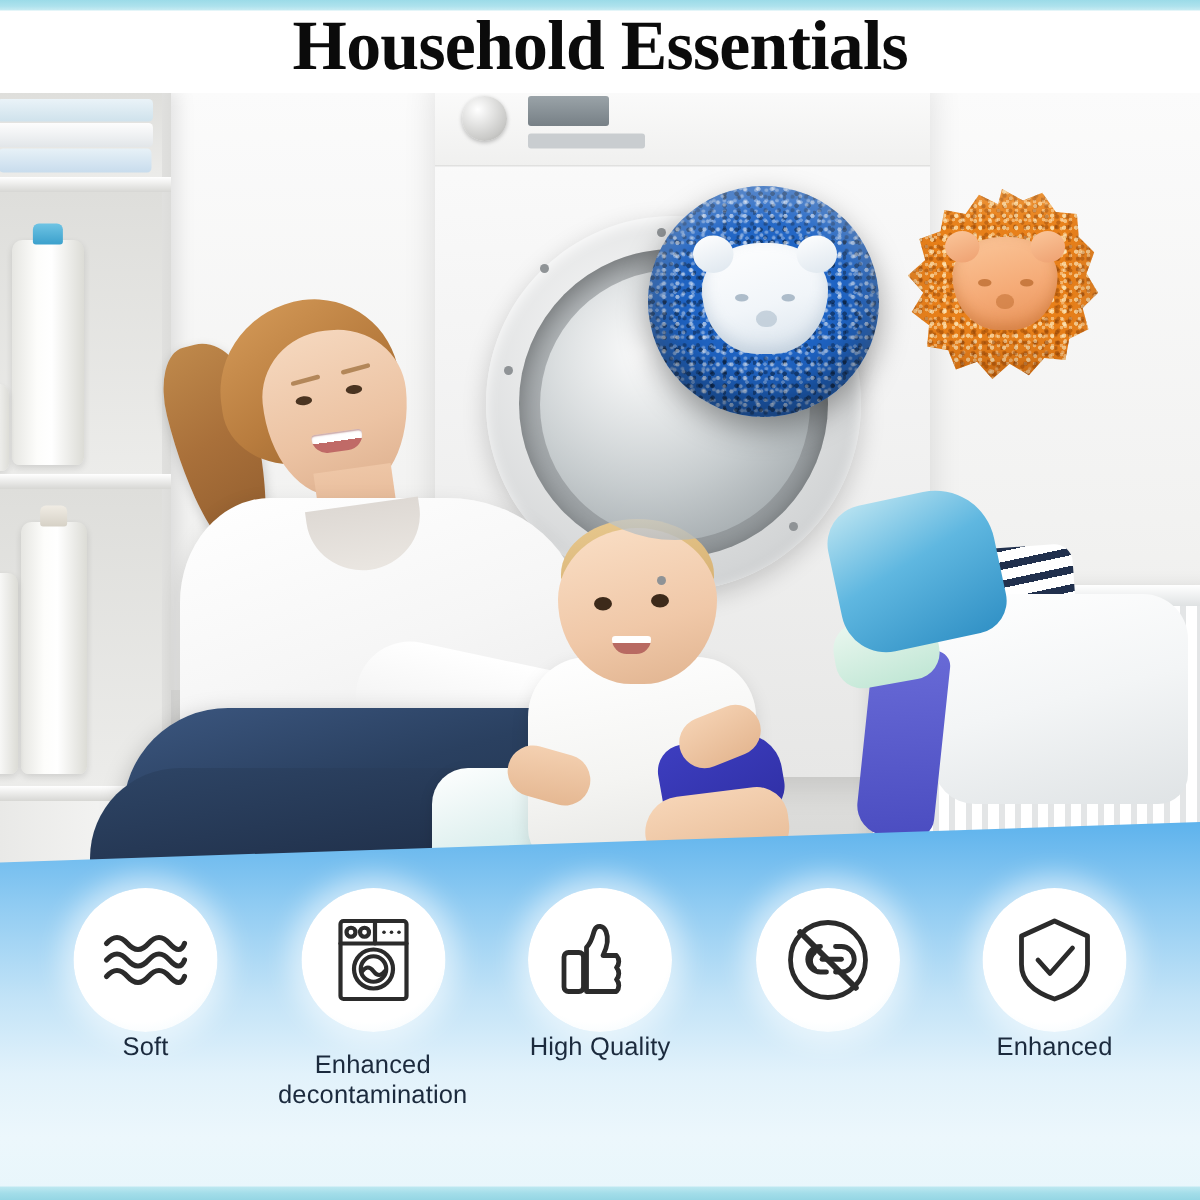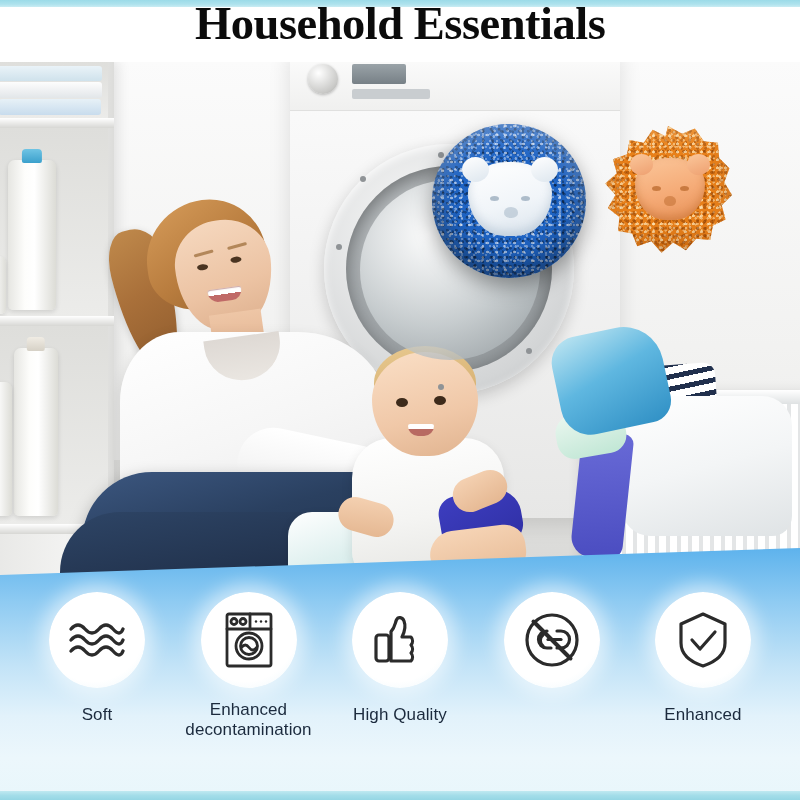--- a/index.html
+++ b/index.html
@@ -45,6 +45,7 @@
     background: #ffffff;
     z-index: 20;
     display: flex;
+    align-items: center;
     justify-content: center;
   }
   .title-text {

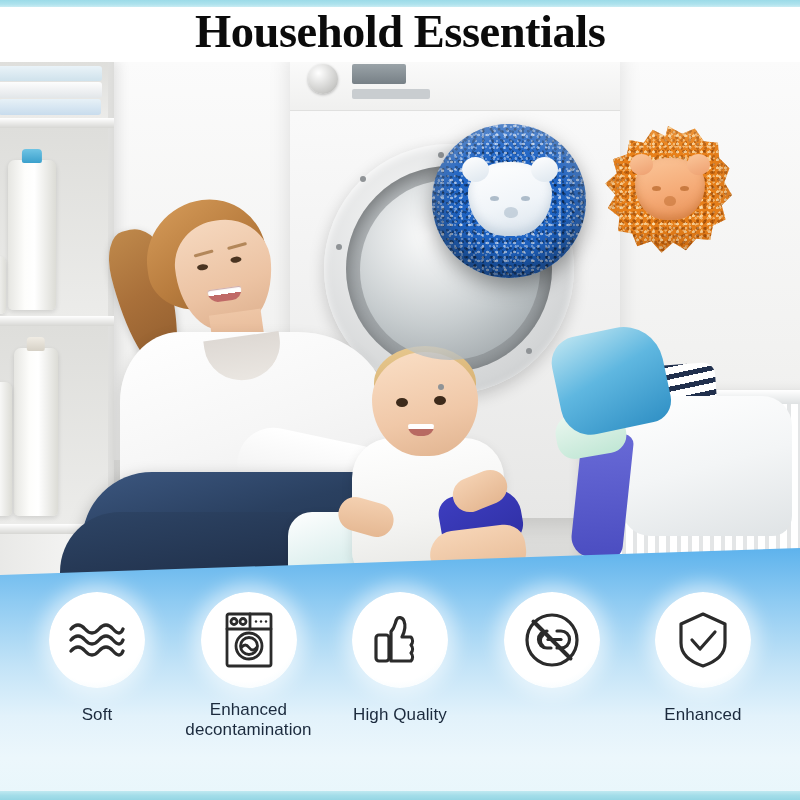--- a/index.html
+++ b/index.html
@@ -422,7 +422,7 @@
   }
   .feature-circle svg { display: block; }
   .feature-label {
-    margin-top: 17px;
+    margin-top: 0;
     font-size: 17px;
     line-height: 20px;
     color: #1b2a3d;

